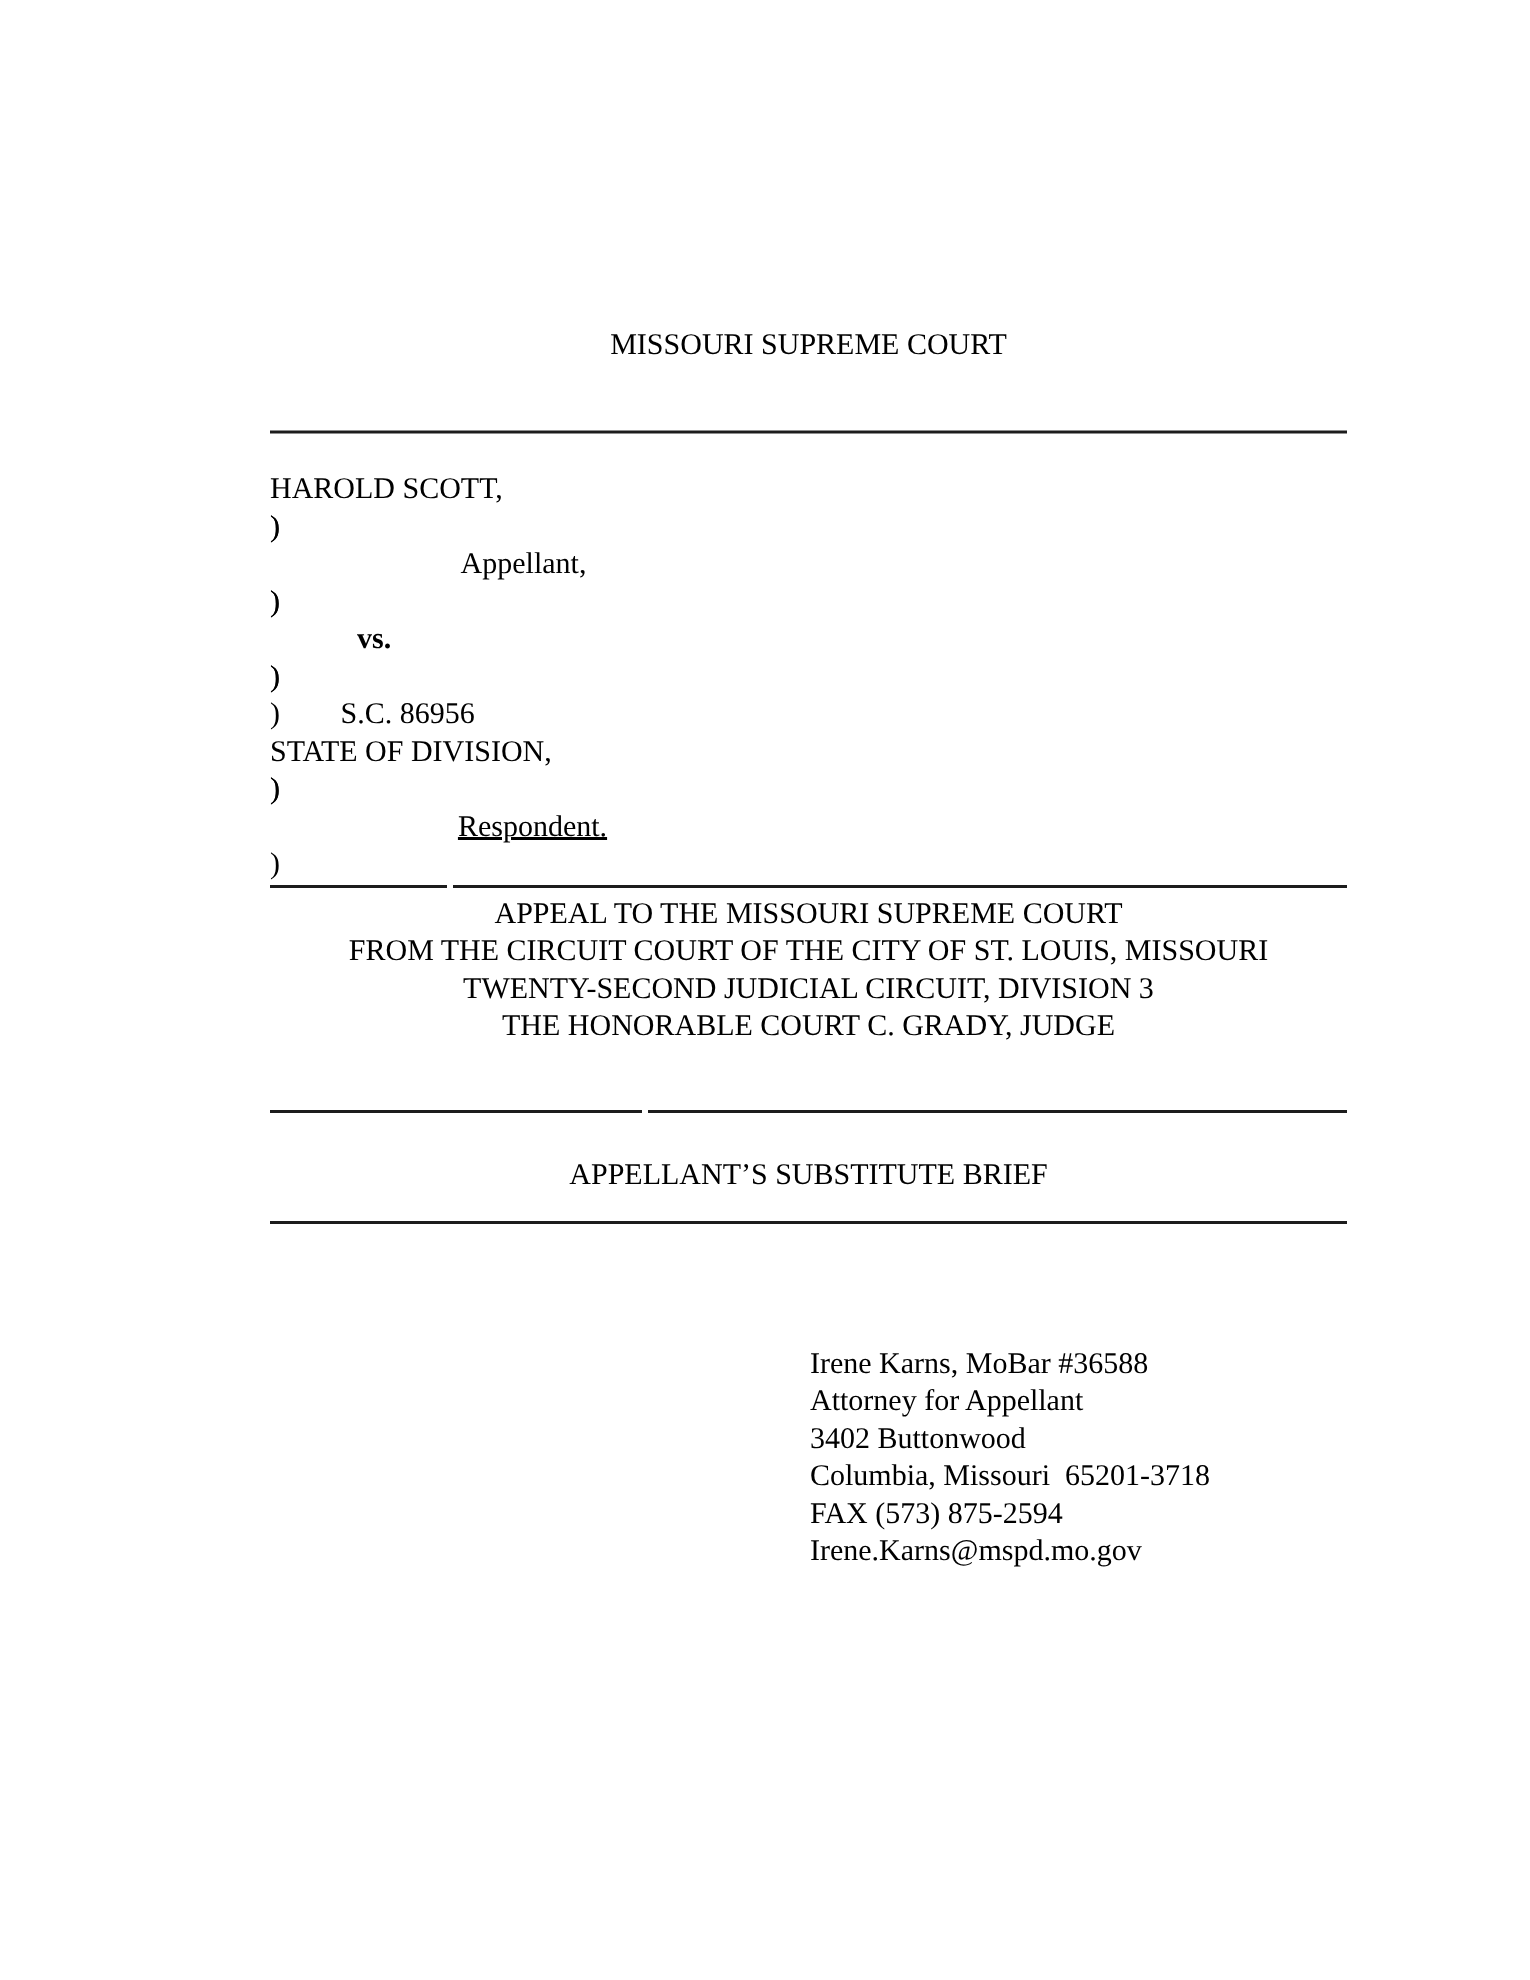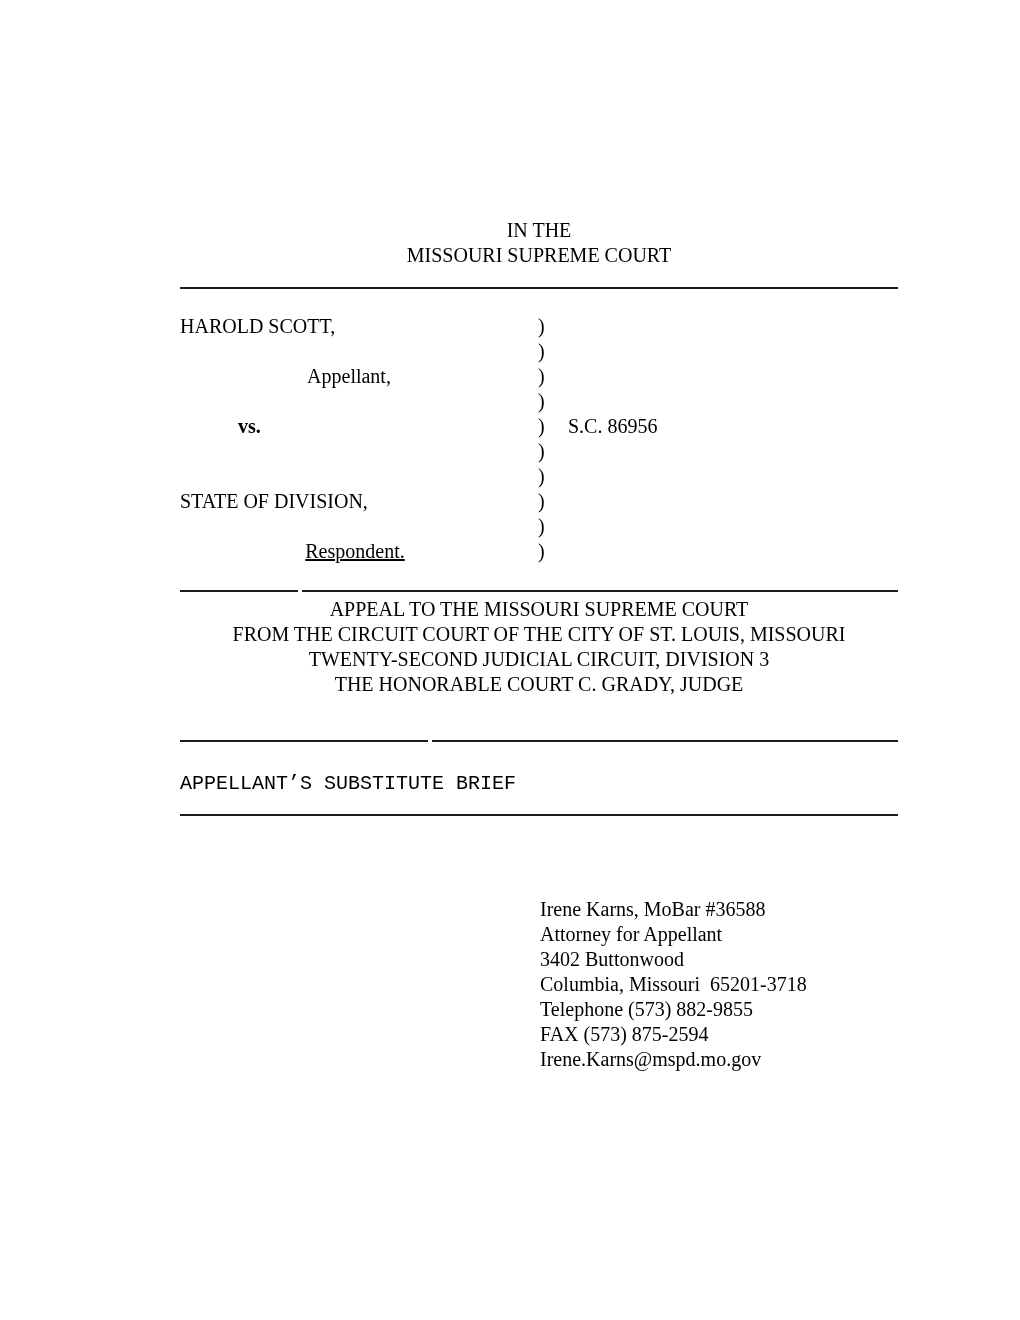--- a/index.html
+++ b/index.html
@@ -77,7 +77,6 @@
 <div class="page">
 
   <div class="court-header">
-    <div>IN THE</div>
     <div>MISSOURI SUPREME COURT</div>
   </div>
 

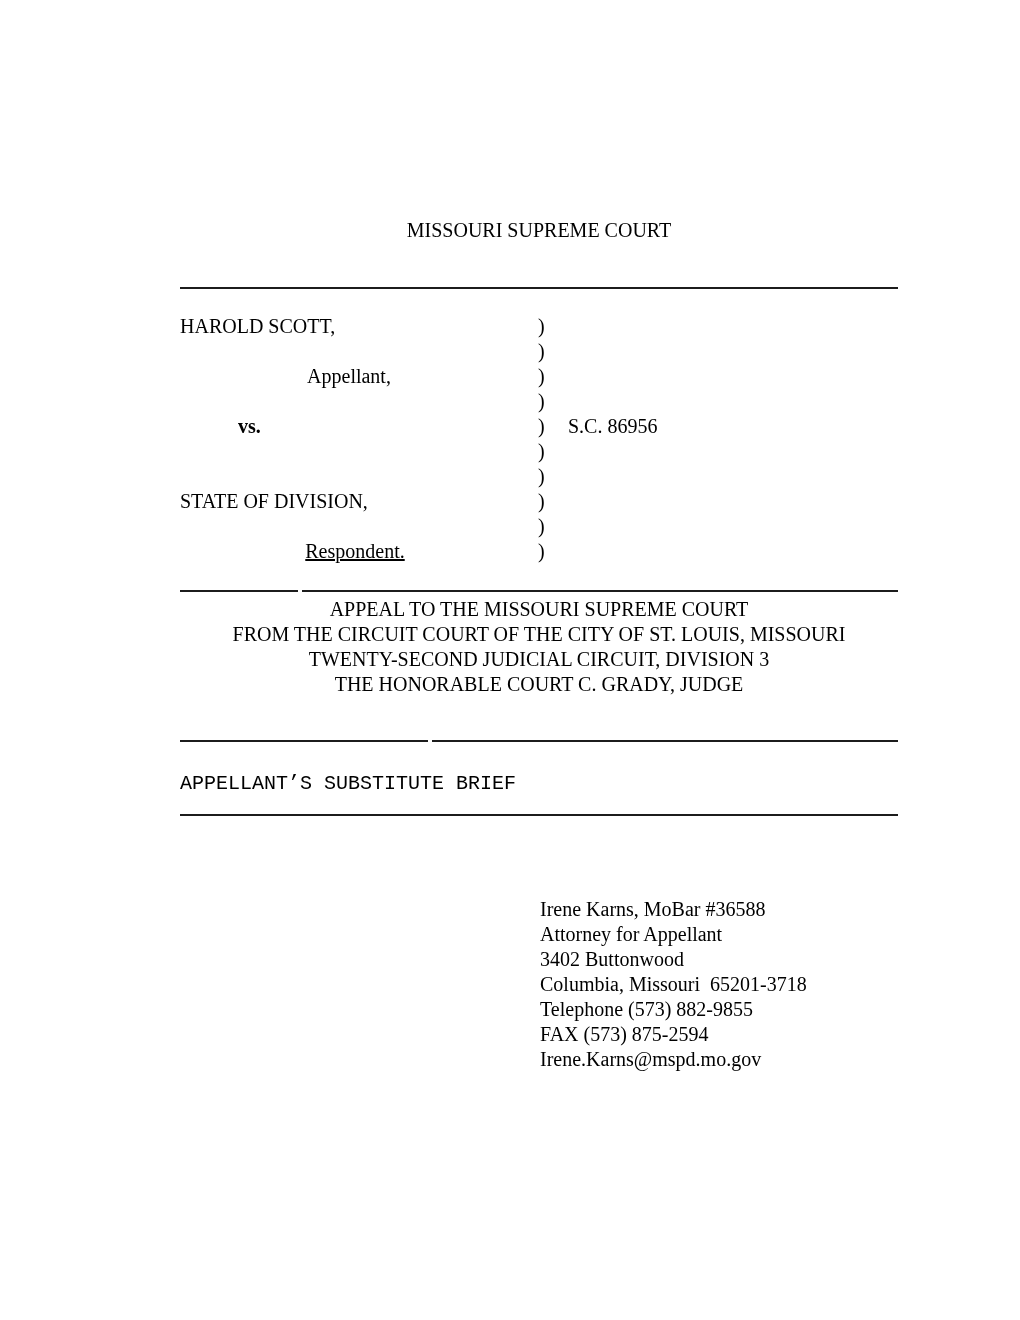--- a/index.html
+++ b/index.html
@@ -42,7 +42,7 @@
     top: 314px;
     width: 718px;
   }
-  .cap-row { display: flex; height: 25px; }
+  .cap-row { display: flex; height: 25px; flex-direction: column; }
   .cap-c1  { width: 358px; box-sizing: border-box; }
   .al-left   { text-align: left; }
   .al-right  { text-align: center; padding-right: 20px; }

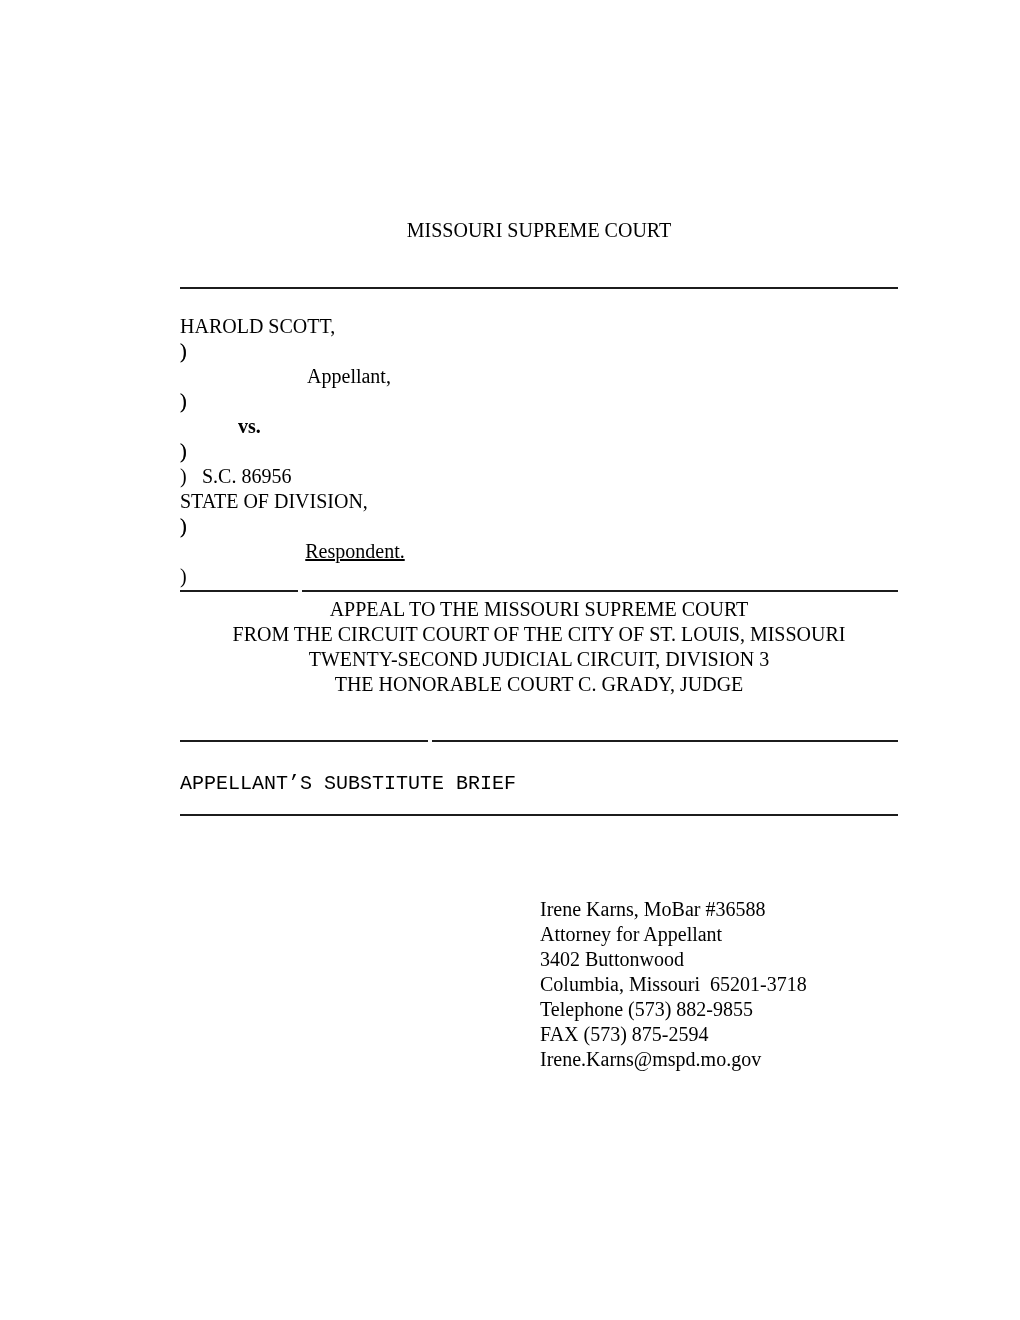--- a/index.html
+++ b/index.html
@@ -49,7 +49,7 @@
   .al-right2 { text-align: center; padding-right: 8px; text-decoration: underline; }
   .al-indent { text-align: left; padding-left: 58px; font-weight: bold; }
   .cap-paren { width: 8px; }
-  .cap-right { margin-left: 22px; }
+  .cap-right { margin-left: 47px; }
   .appeal-block {
     position: absolute;
     left: 180px;

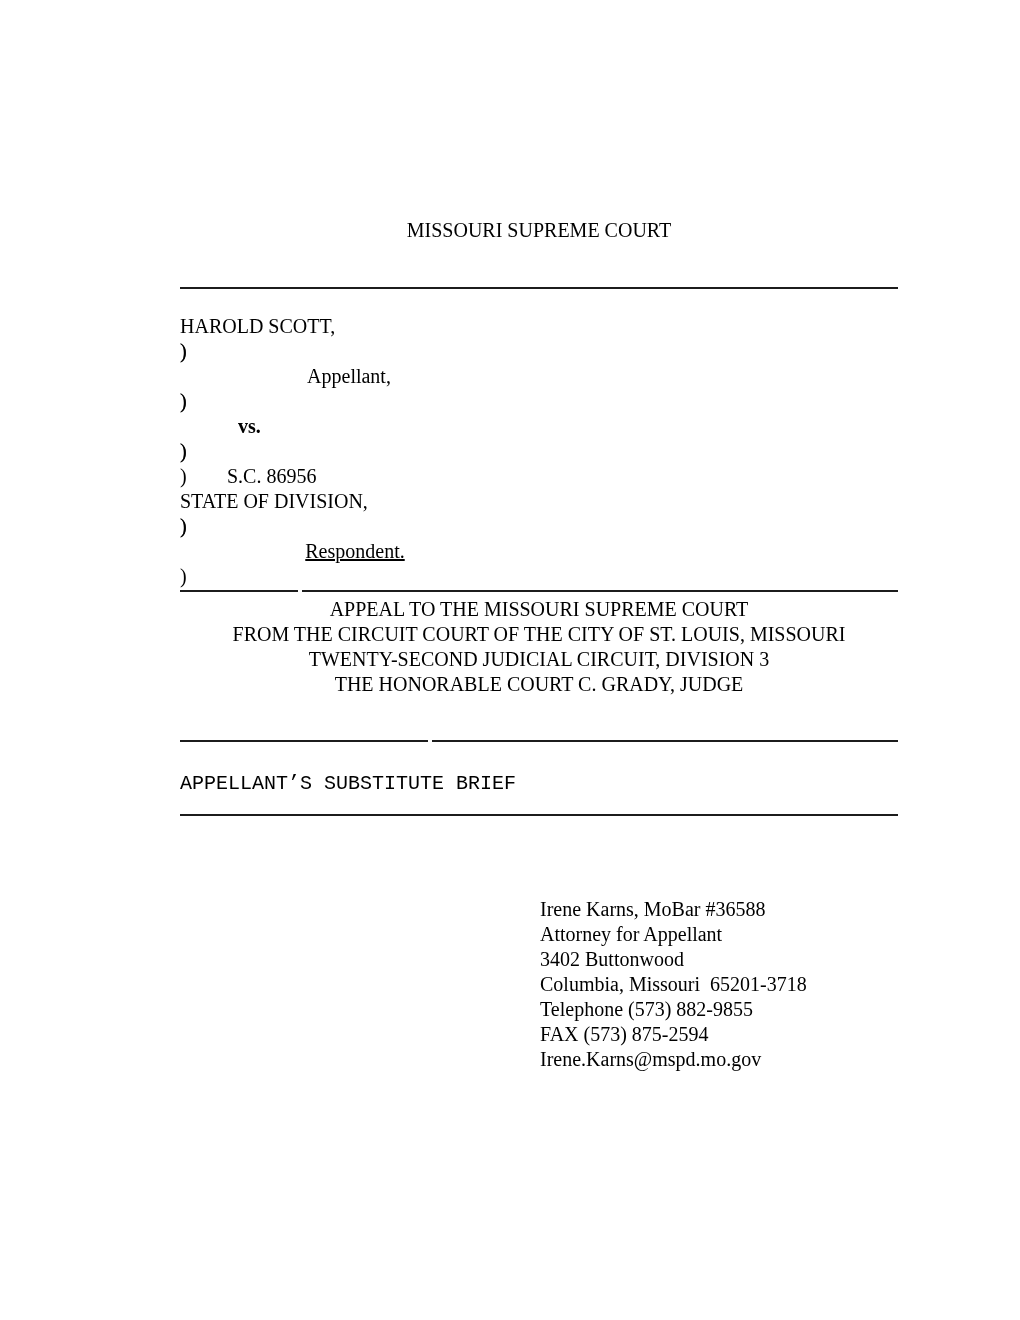--- a/index.html
+++ b/index.html
@@ -62,7 +62,7 @@
     left: 180px;
     top: 771px;
     width: 718px;
-    font-family: Liberation Mono, monospace;
+    text-align: center;
   }
   .attorney-block {
     position: absolute;

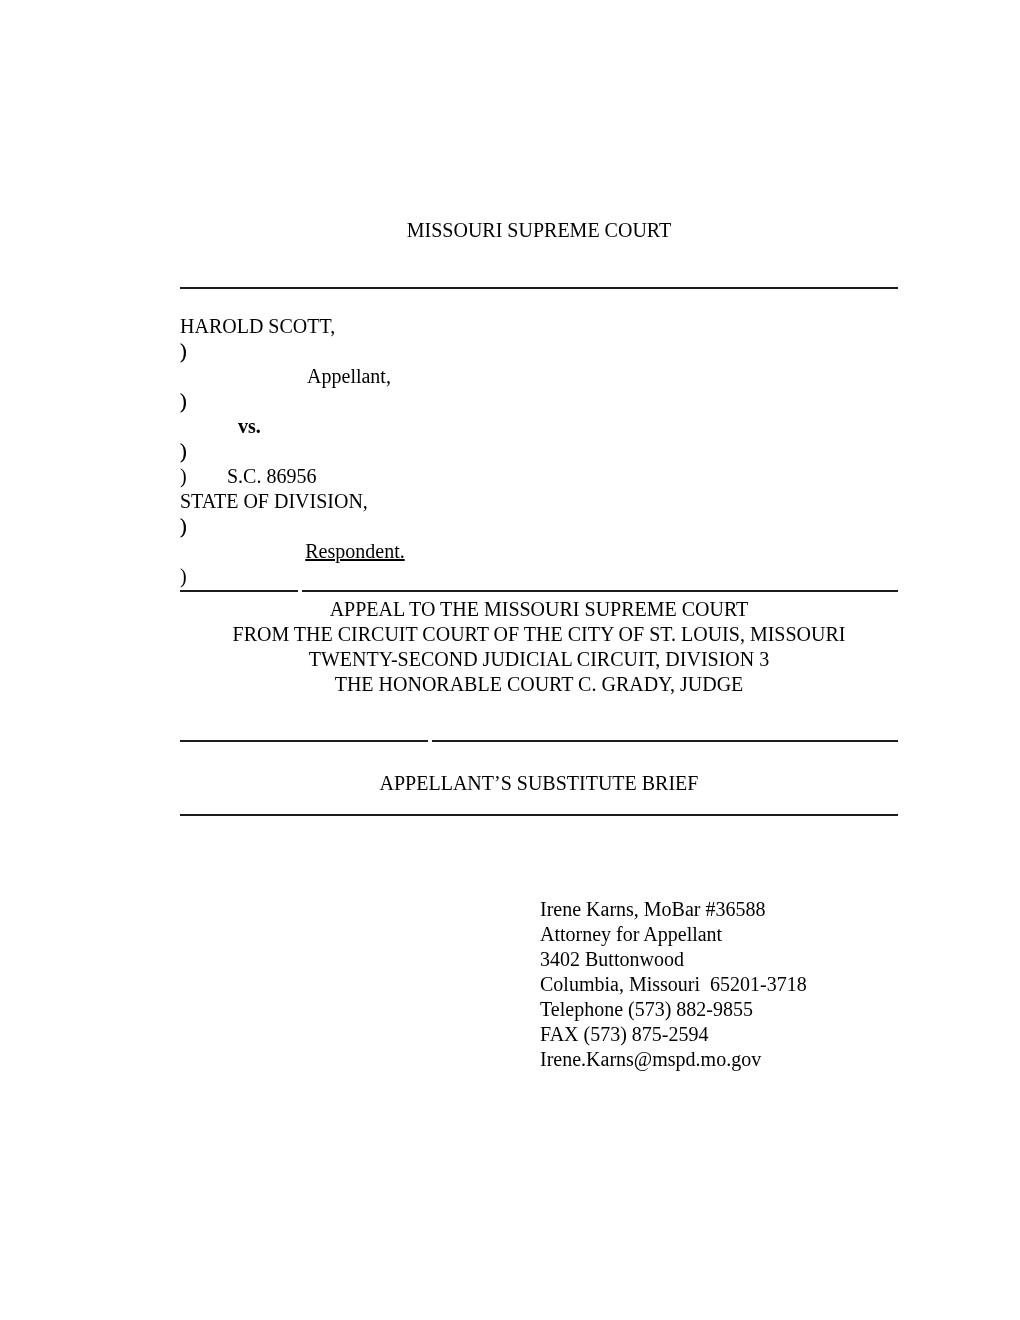--- a/index.html
+++ b/index.html
@@ -148,7 +148,6 @@
     <div class="att-line">Attorney for Appellant</div>
     <div class="att-line">3402 Buttonwood</div>
     <div class="att-line">Columbia, Missouri  65201-3718</div>
-    <div class="att-line">Telephone (573) 882-9855</div>
     <div class="att-line">FAX (573) 875-2594</div>
     <div class="att-line">Irene.Karns@mspd.mo.gov</div>
   </div>

